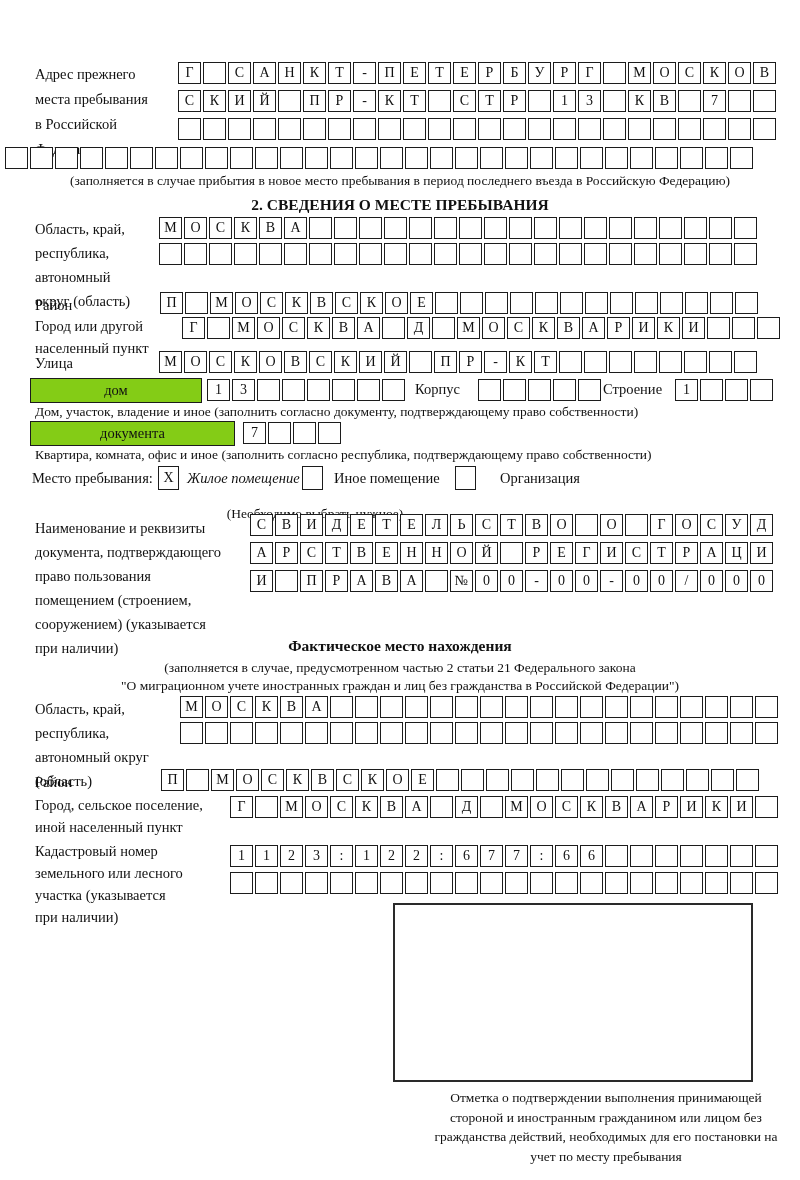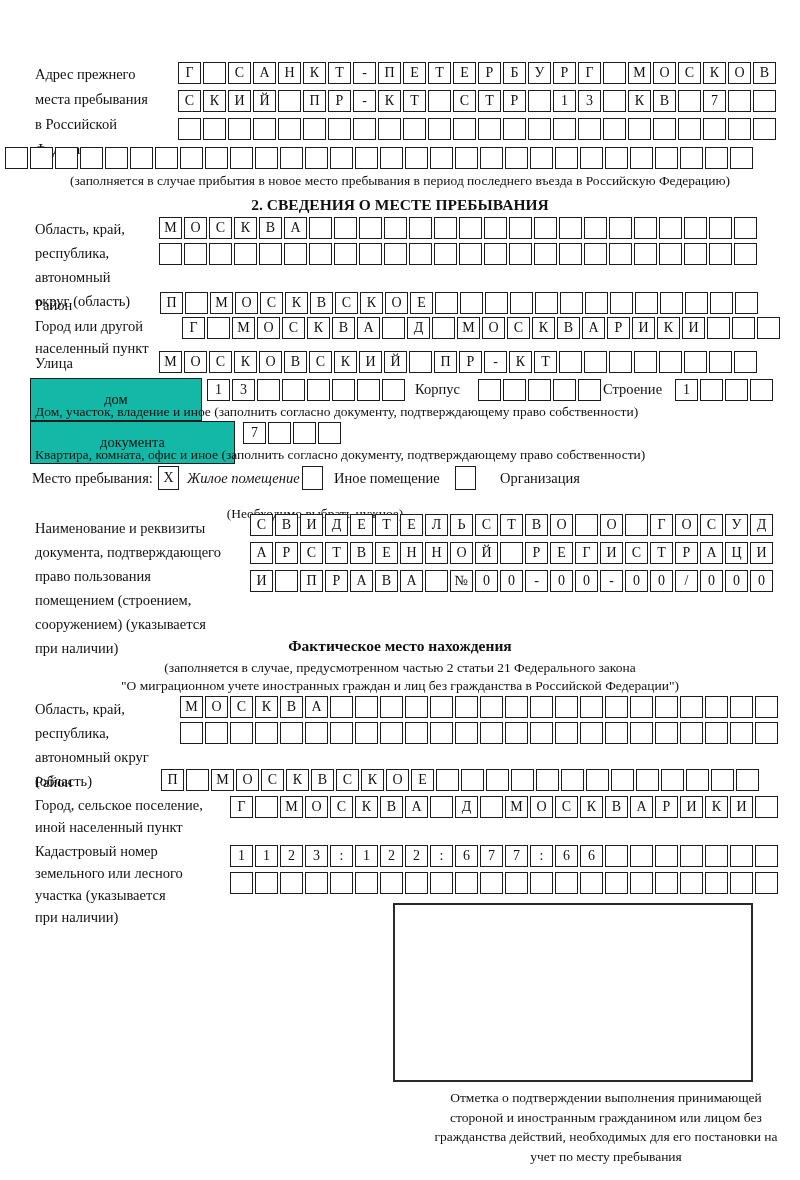--- a/index.html
+++ b/index.html
@@ -26,8 +26,8 @@
     display:flex;align-items:center;justify-content:center;font-size:14px;background:#fff;
   }
   .labelbox{
-    box-sizing:border-box;border:1.6px solid #1c1c1c;height:43px;
-    display:flex;align-items:center;justify-content:center;font-size:14.5px;background:#14b8a6;
+    box-sizing:border-box;border:1.6px solid #1c1c1c;height:25px;
+    display:flex;align-items:center;justify-content:center;font-size:14.5px;background:#84cc16;
   }
   .bigbox{box-sizing:border-box;border:2px solid #2a2a2a;background:#fff;}
   .inline-lbl{font-size:14.5px;}

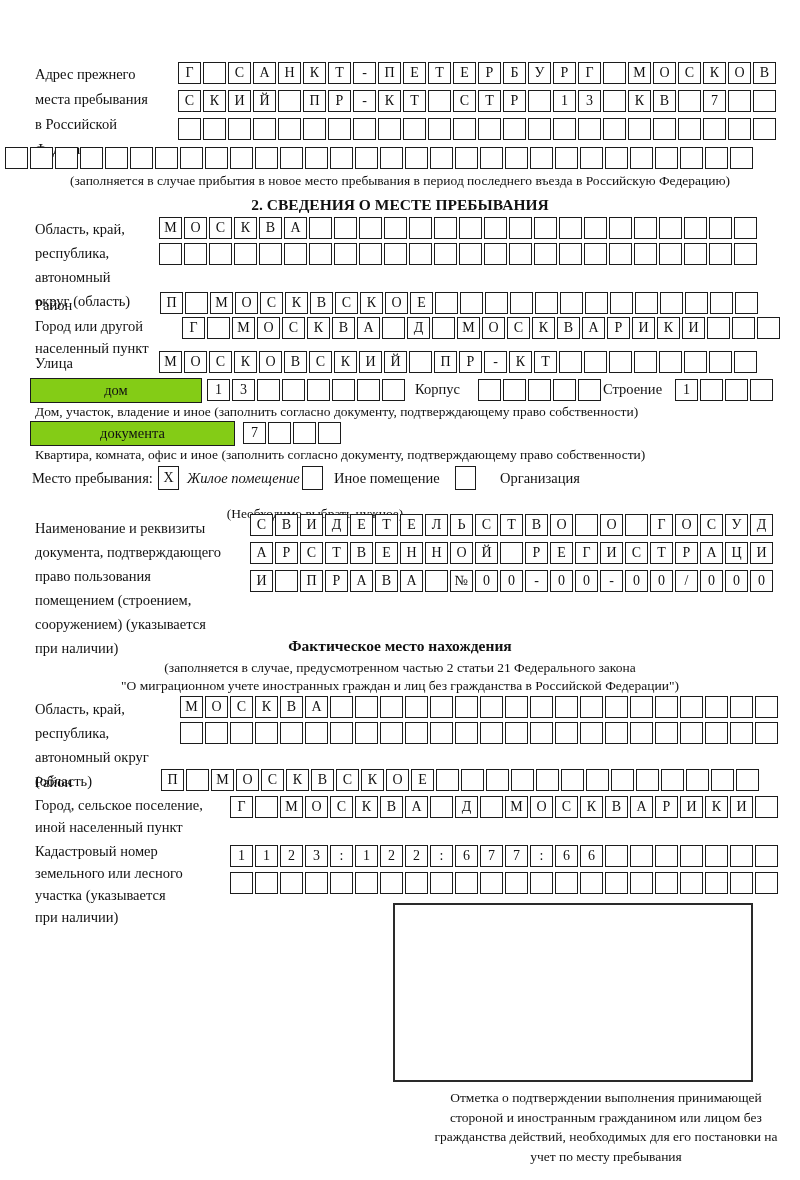--- a/index.html
+++ b/index.html
@@ -334,7 +334,7 @@
       <div class="cell"></div>
       <div class="cell"></div>
     </div>
-  <div class="abs cap-left" style="left:35px;top:447px;width:740px;">Квартира, комната, офис и иное (заполнить согласно документу, подтверждающему право собственности)</div>
+  <div class="abs cap-left" style="left:35px;top:447px;width:740px;">Квартира, комната, офис и иное (заполнить согласно республика, подтверждающему право собственности)</div>
 
   <div class="abs inline-lbl" style="left:32px;top:470px;">Место пребывания:</div>
   <div class="abs checkbox" style="left:158px;top:466px;">X</div>

